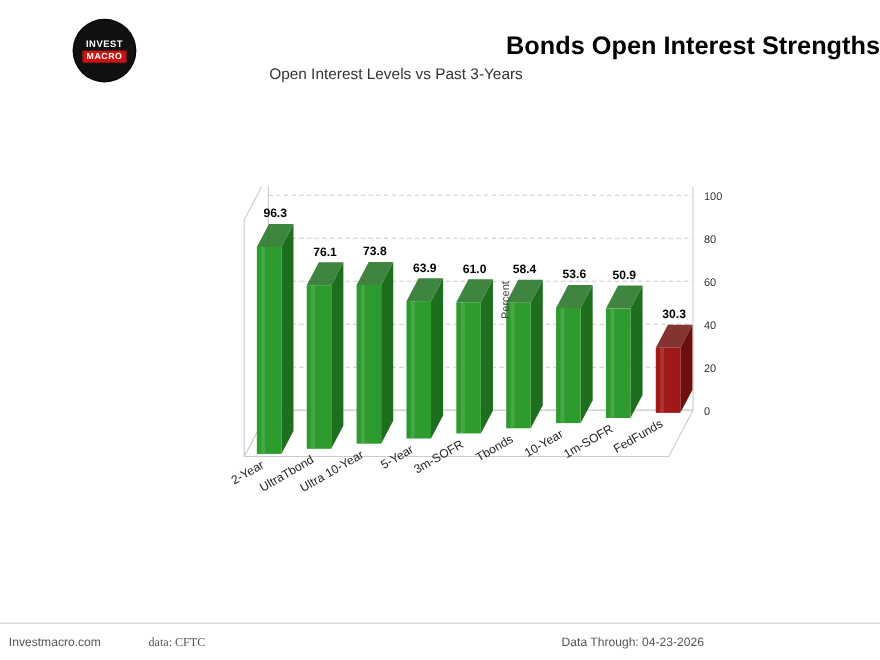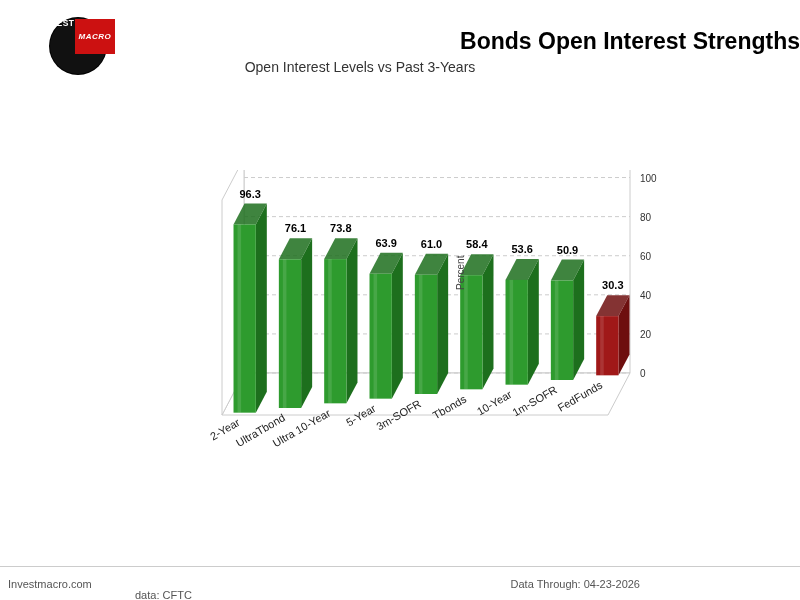--- a/index.html
+++ b/index.html
@@ -12,8 +12,8 @@
   }
   
   #logo{
-    position:absolute;left:50px;top:18px;width:56px;height:56px;border-radius:50%;
-    background:#111;display:flex;flex-direction:row;align-items:flex-start;justify-content:center;
+    position:absolute;left:67px;top:18px;width:56px;height:56px;border-radius:50%;
+    background:#111;display:flex;flex-direction:column;align-items:center;justify-content:center;
     box-shadow:0 0 0 1px #000;
   }
   #logo .l1{color:#fff;font-size:8.5px;font-weight:bold;letter-spacing:.5px;line-height:10px;}

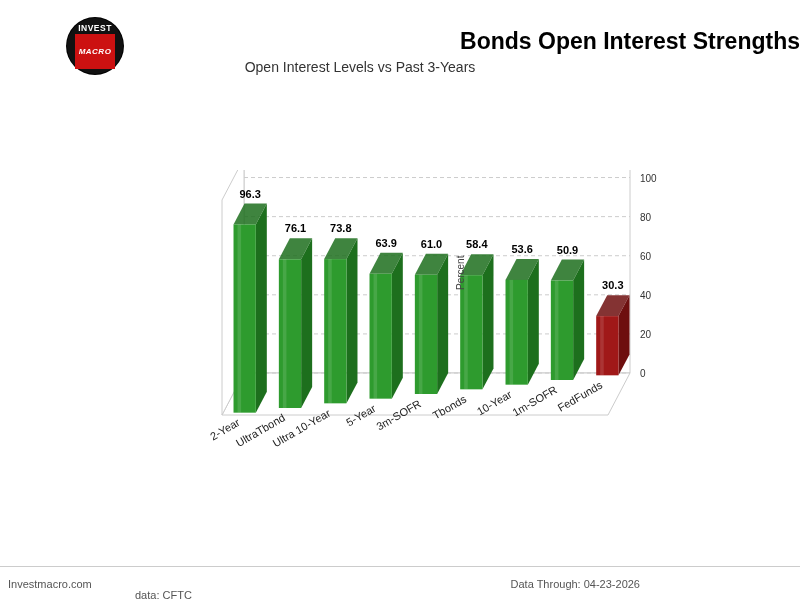--- a/index.html
+++ b/index.html
@@ -18,7 +18,7 @@
   }
   #logo .l1{color:#fff;font-size:8.5px;font-weight:bold;letter-spacing:.5px;line-height:10px;}
   #logo .l2{background:#cc1111;color:#fff;font-size:8px;font-weight:bold;letter-spacing:.5px;
-            padding:13px 4px;line-height:9px;margin-top:1px;font-style:italic;}
+            padding:1px 4px;line-height:9px;margin-top:1px;}
   
   #title{
     position:absolute;left:0;top:28px;width:800px;text-align:right;

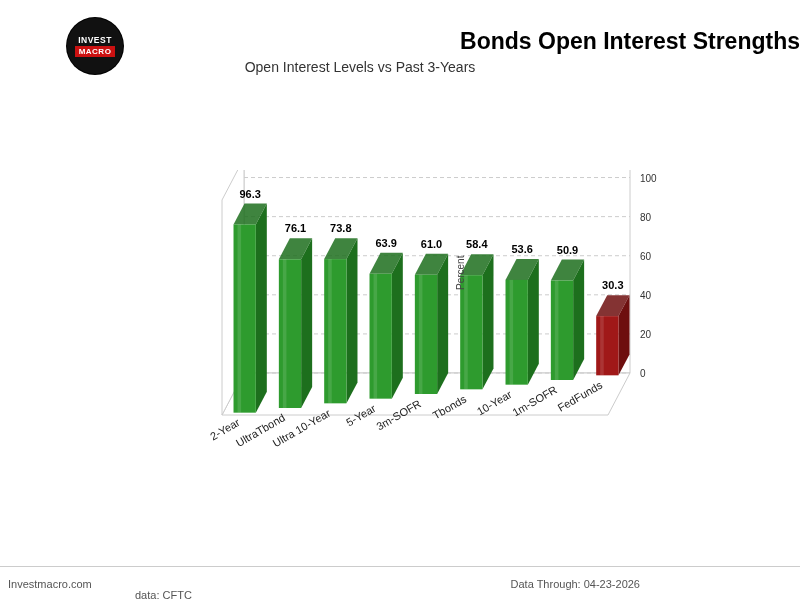--- a/index.html
+++ b/index.html
@@ -37,7 +37,7 @@
     font-size:11px;color:#555;
   }
   #footer .site{position:absolute;left:8px;top:3px;}
-  #footer .data{position:absolute;left:135px;top:14px;}
+  #footer .data{position:absolute;left:135px;top:3px;font-family:Liberation Serif, serif;}
   #footer .through{position:absolute;right:8px;top:3px;}
   
   #plot{

